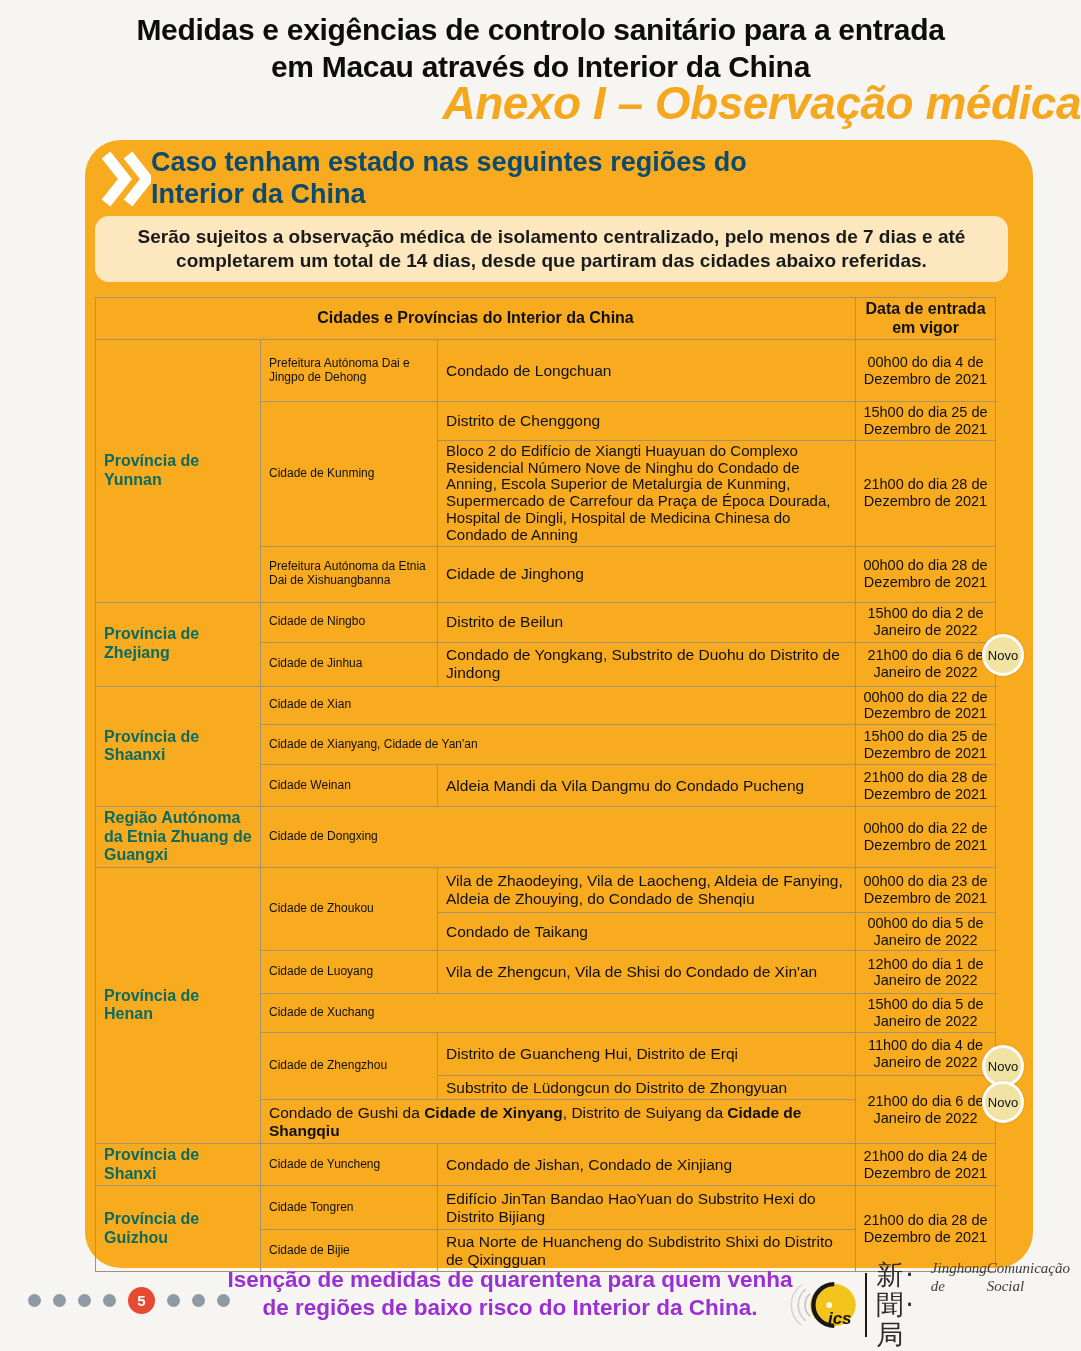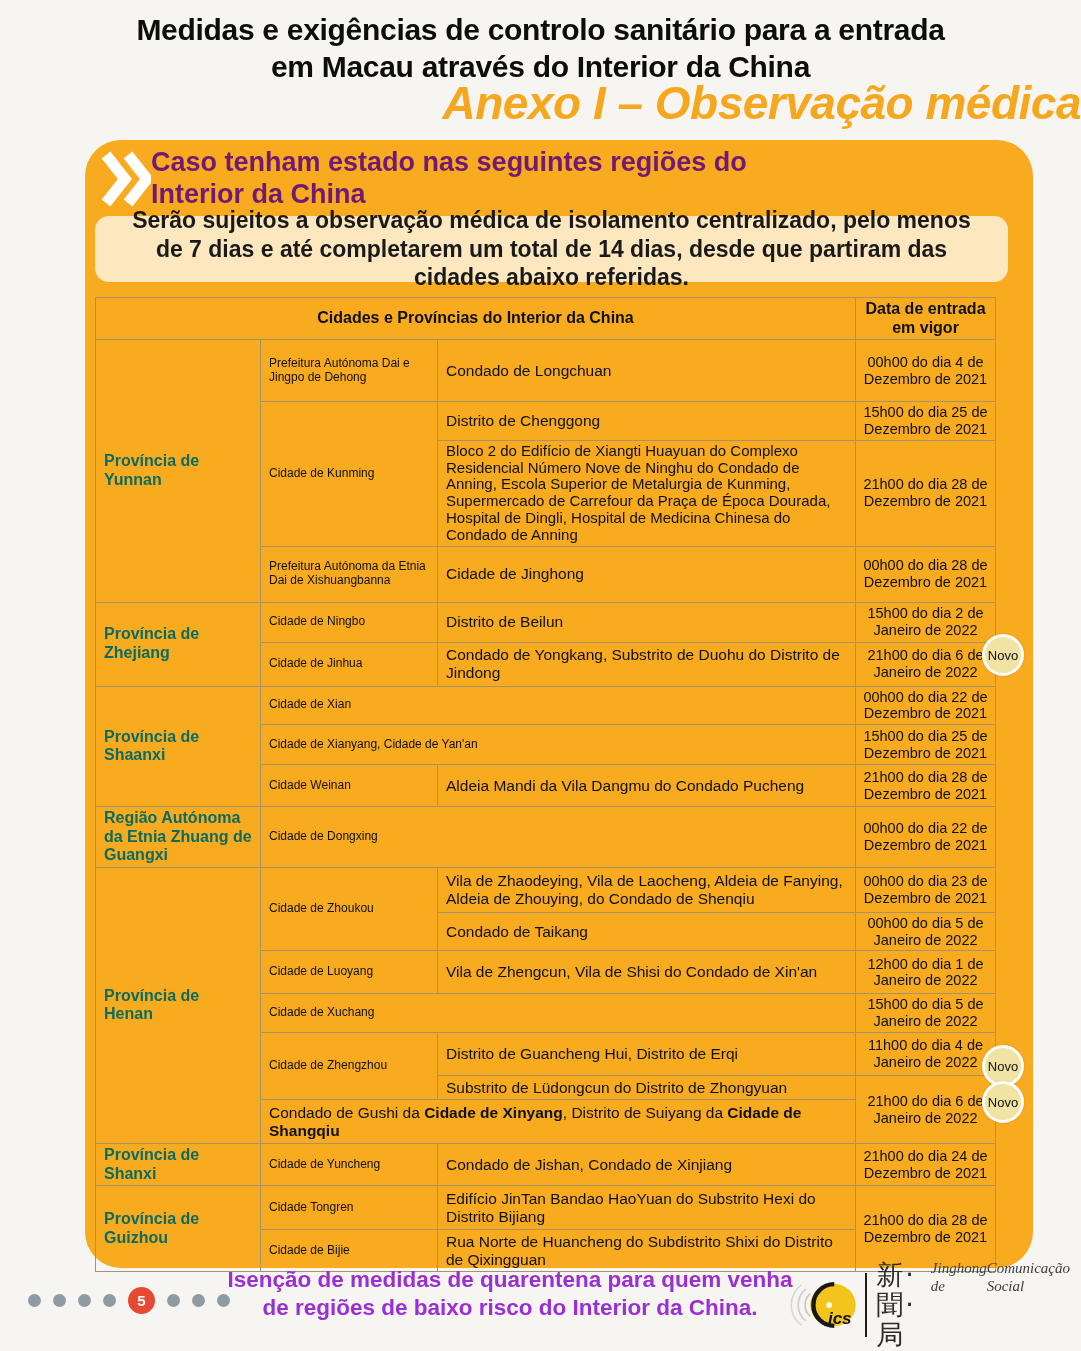--- a/index.html
+++ b/index.html
@@ -29,7 +29,7 @@
   .chevrons { position:absolute; left:16px; top:10px; }
   .section-title {
     position:absolute; left:66px; top:7px; width:690px;
-    color:#701a75; font-weight:bold; font-size:27px; line-height:1.18;
+    color:#0c4a6e; font-weight:bold; font-size:27px; line-height:1.18;
   }
   .note-box {
     position:absolute; left:10px; top:76px; width:913px; height:66px;

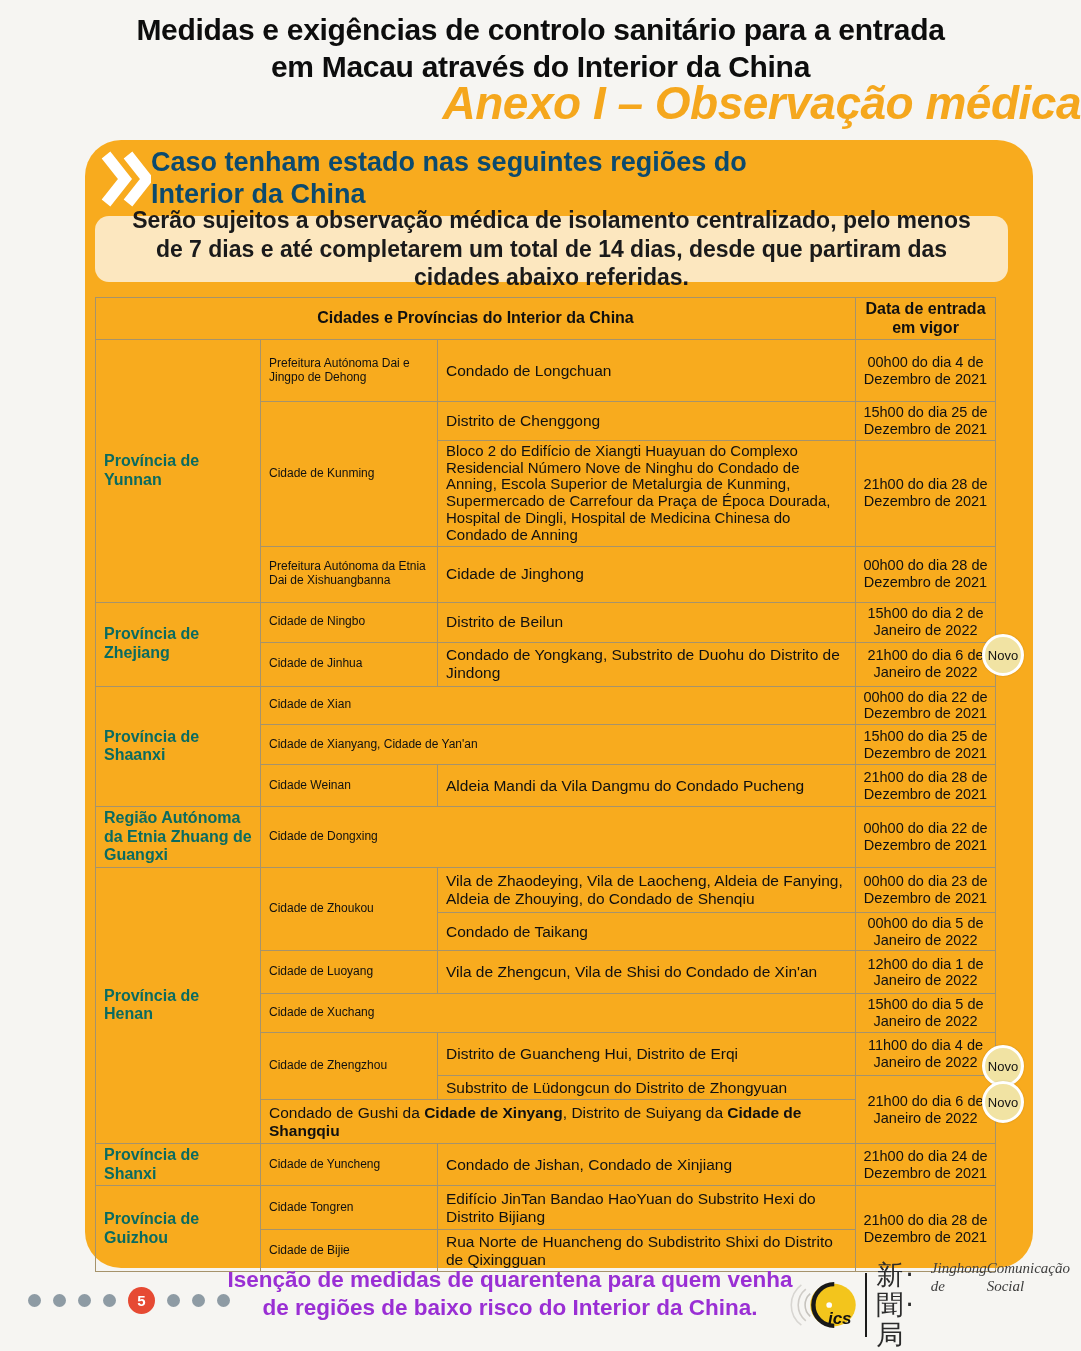--- a/index.html
+++ b/index.html
@@ -35,7 +35,7 @@
     position:absolute; left:10px; top:76px; width:913px; height:66px;
     background:#FCE7BF; border-radius:14px;
     display:flex; align-items:center; justify-content:center;
-    text-align:center; font-weight:bold; font-size:23px; color:#1a1a1a;
+    text-align:center; font-weight:bold; font-size:19px; color:#1a1a1a;
     line-height:1.25; padding:0 24px;
   }
   

